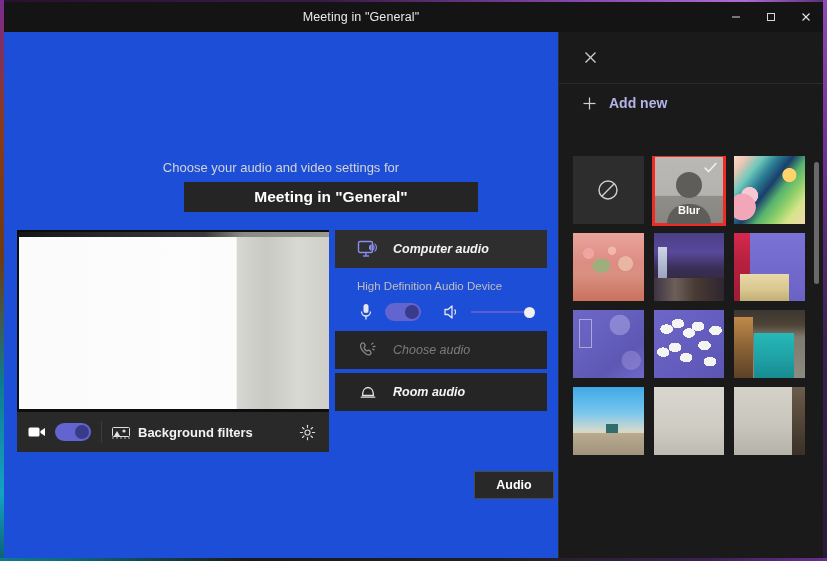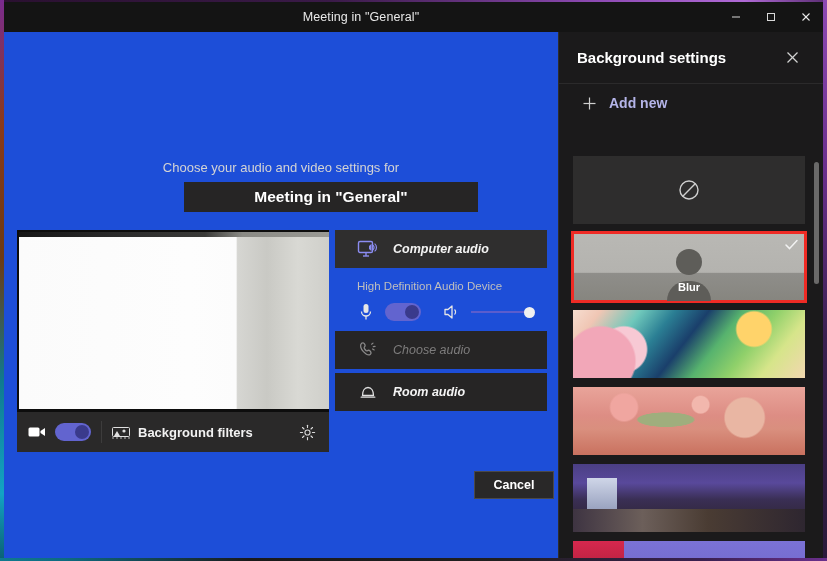--- a/index.html
+++ b/index.html
@@ -438,7 +438,6 @@
     <div id="sidepanel">
 
       <div class="panel-header">
-        <div class="panel-title">Background settings</div>
         <div class="panel-close">
           <svg width="15" height="15" viewBox="0 0 15 15">
             <line x1="2.5" y1="2.5" x2="12.5" y2="12.5" stroke="#d2d2d2" stroke-width="1.2"></line>

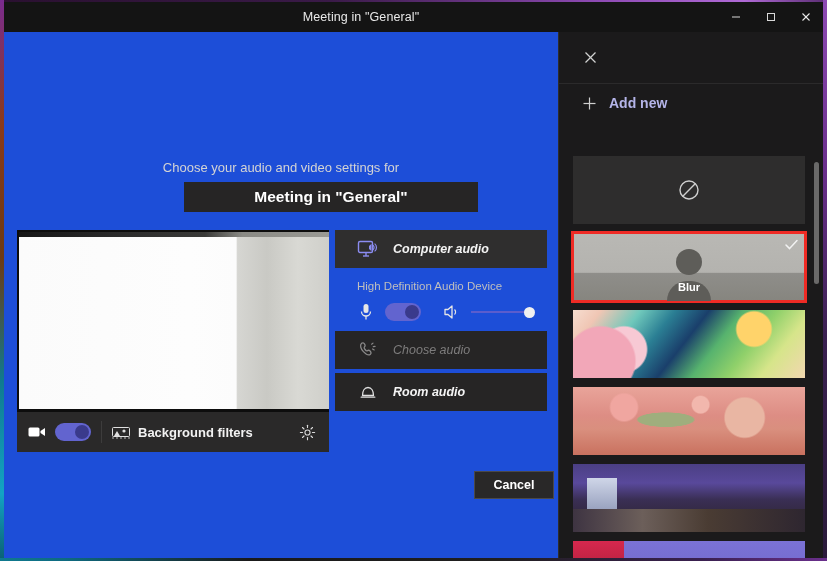--- a/index.html
+++ b/index.html
@@ -154,7 +154,7 @@
   #thumb-grid {
     position: absolute; top: 124px; left: 0; right: 0; bottom: 0;
     padding: 0 18px 0 14px;
-    display: grid; grid-template-columns: 1fr; gap: 9px 10px;
+    display: grid; grid-template-columns: 1fr 1fr 1fr; gap: 9px 10px;
     align-content: start;
     overflow: hidden;
   }

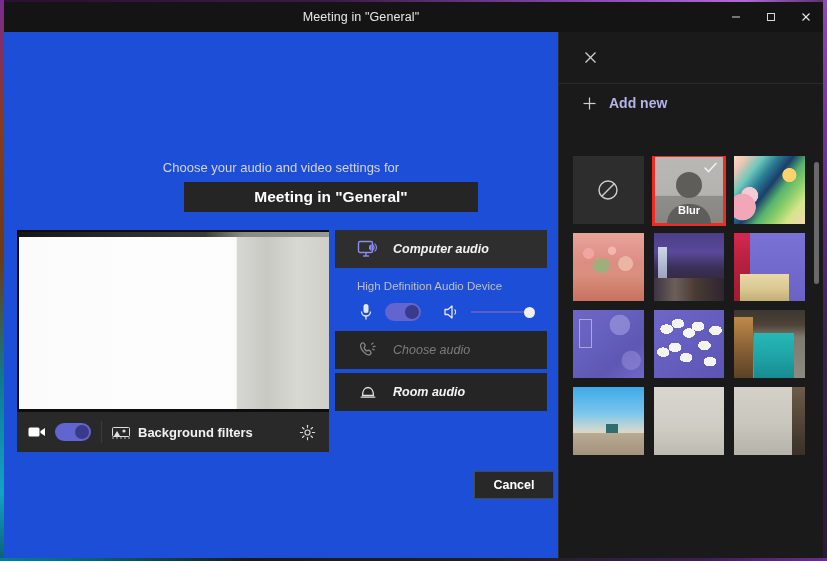--- a/index.html
+++ b/index.html
@@ -432,7 +432,7 @@
 
       </div>
 
-      <div id="cancel-btn">Cancel</div>
+      <div id="cancel-btn">Audio</div>
     </div>
 
     <div id="sidepanel">

